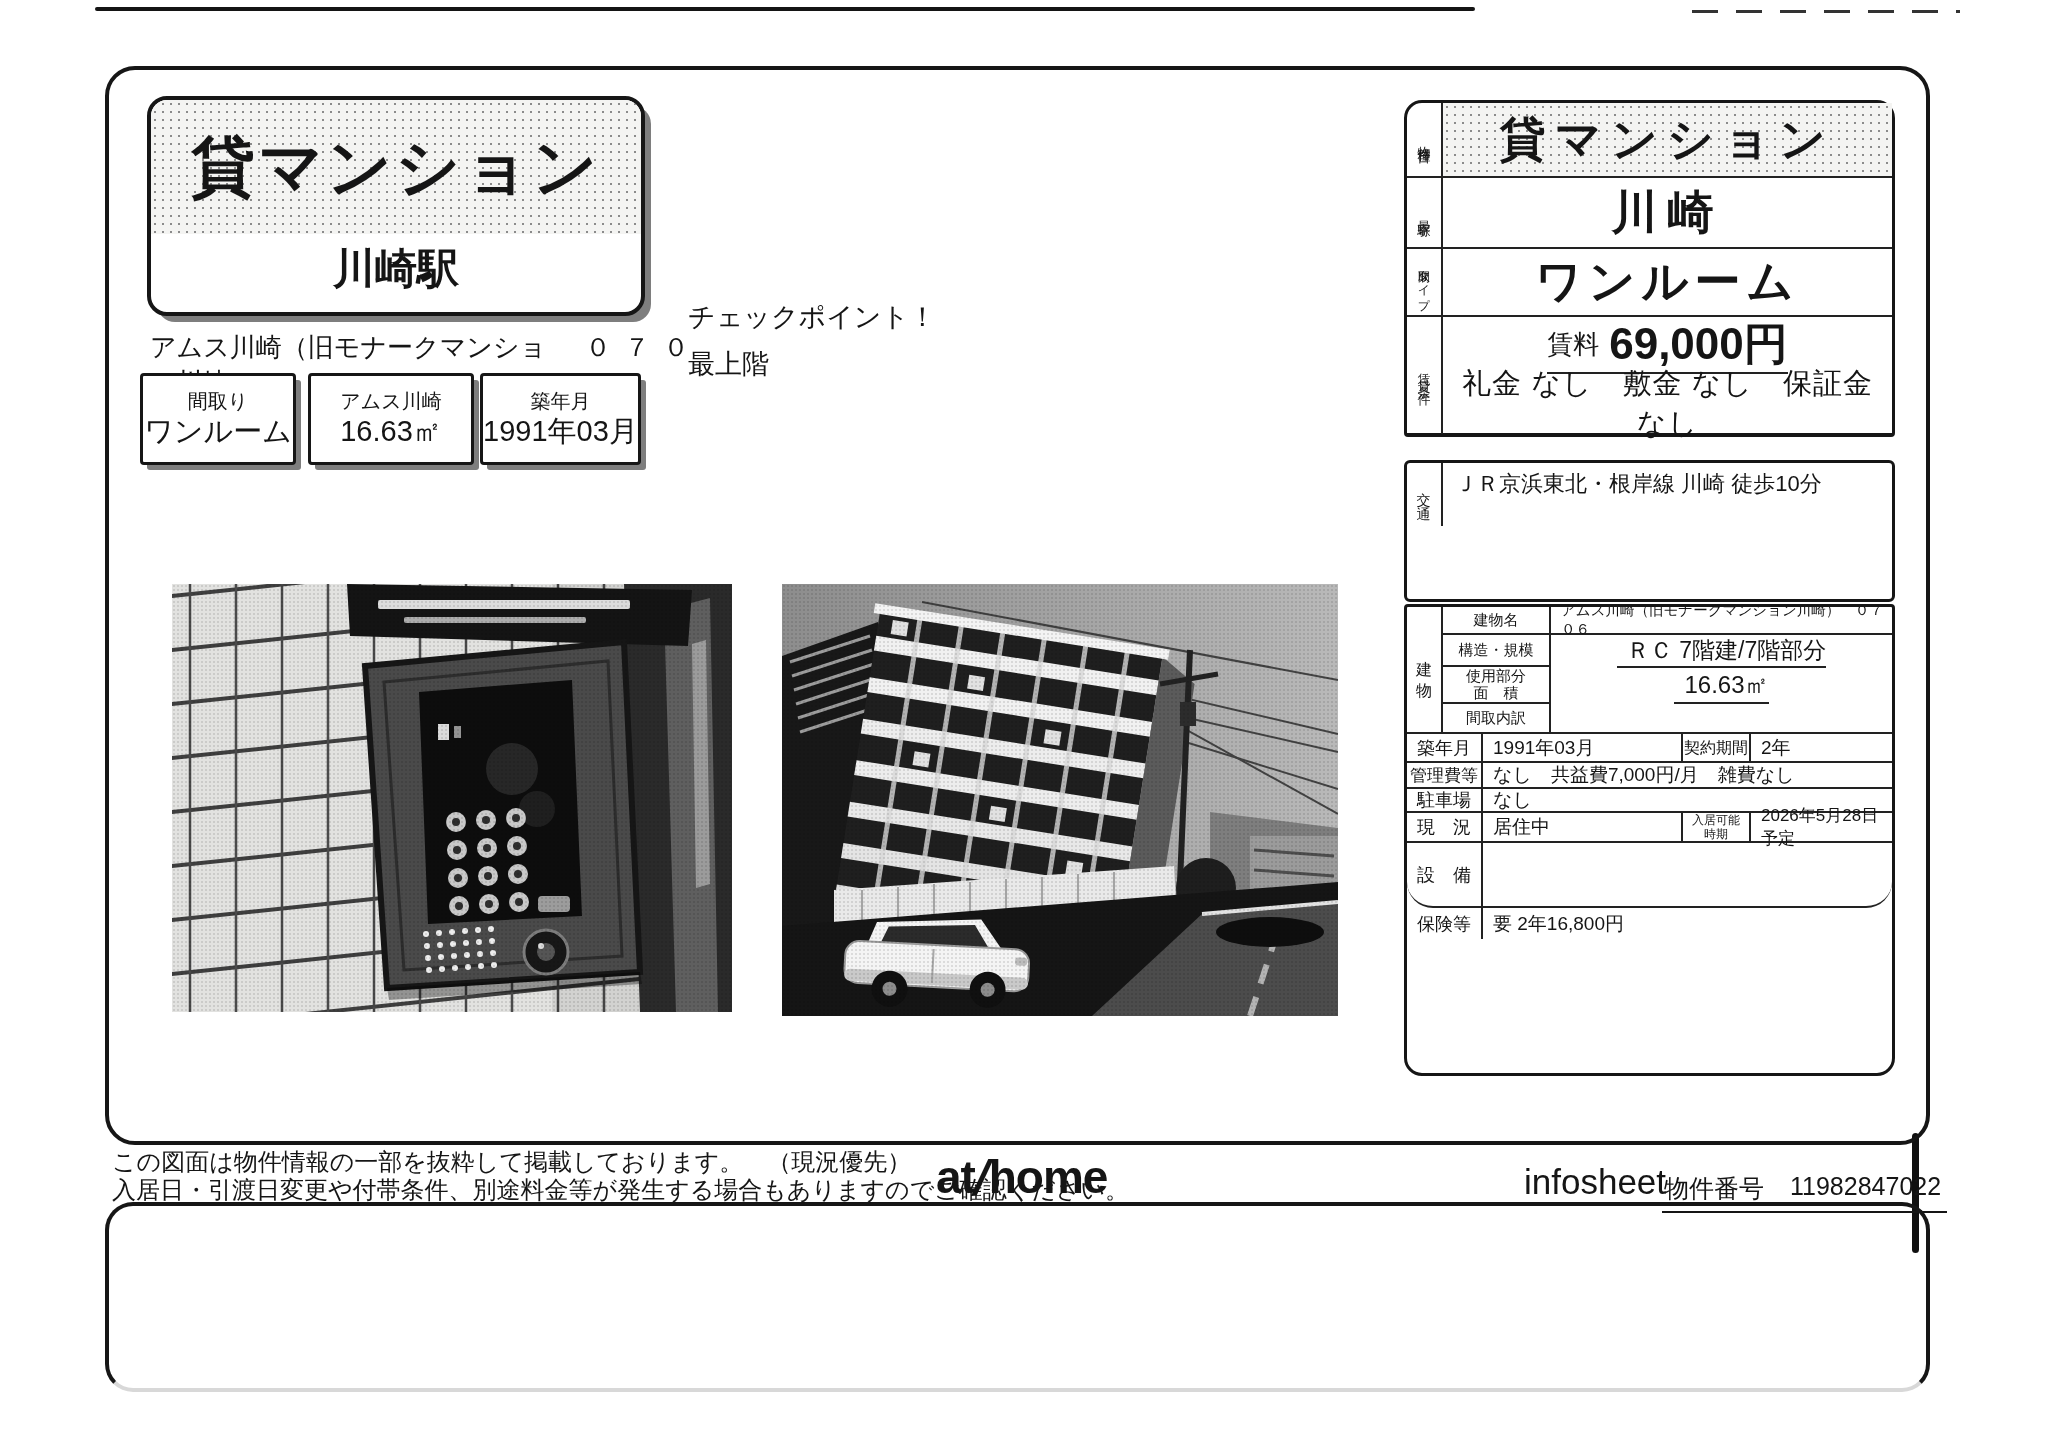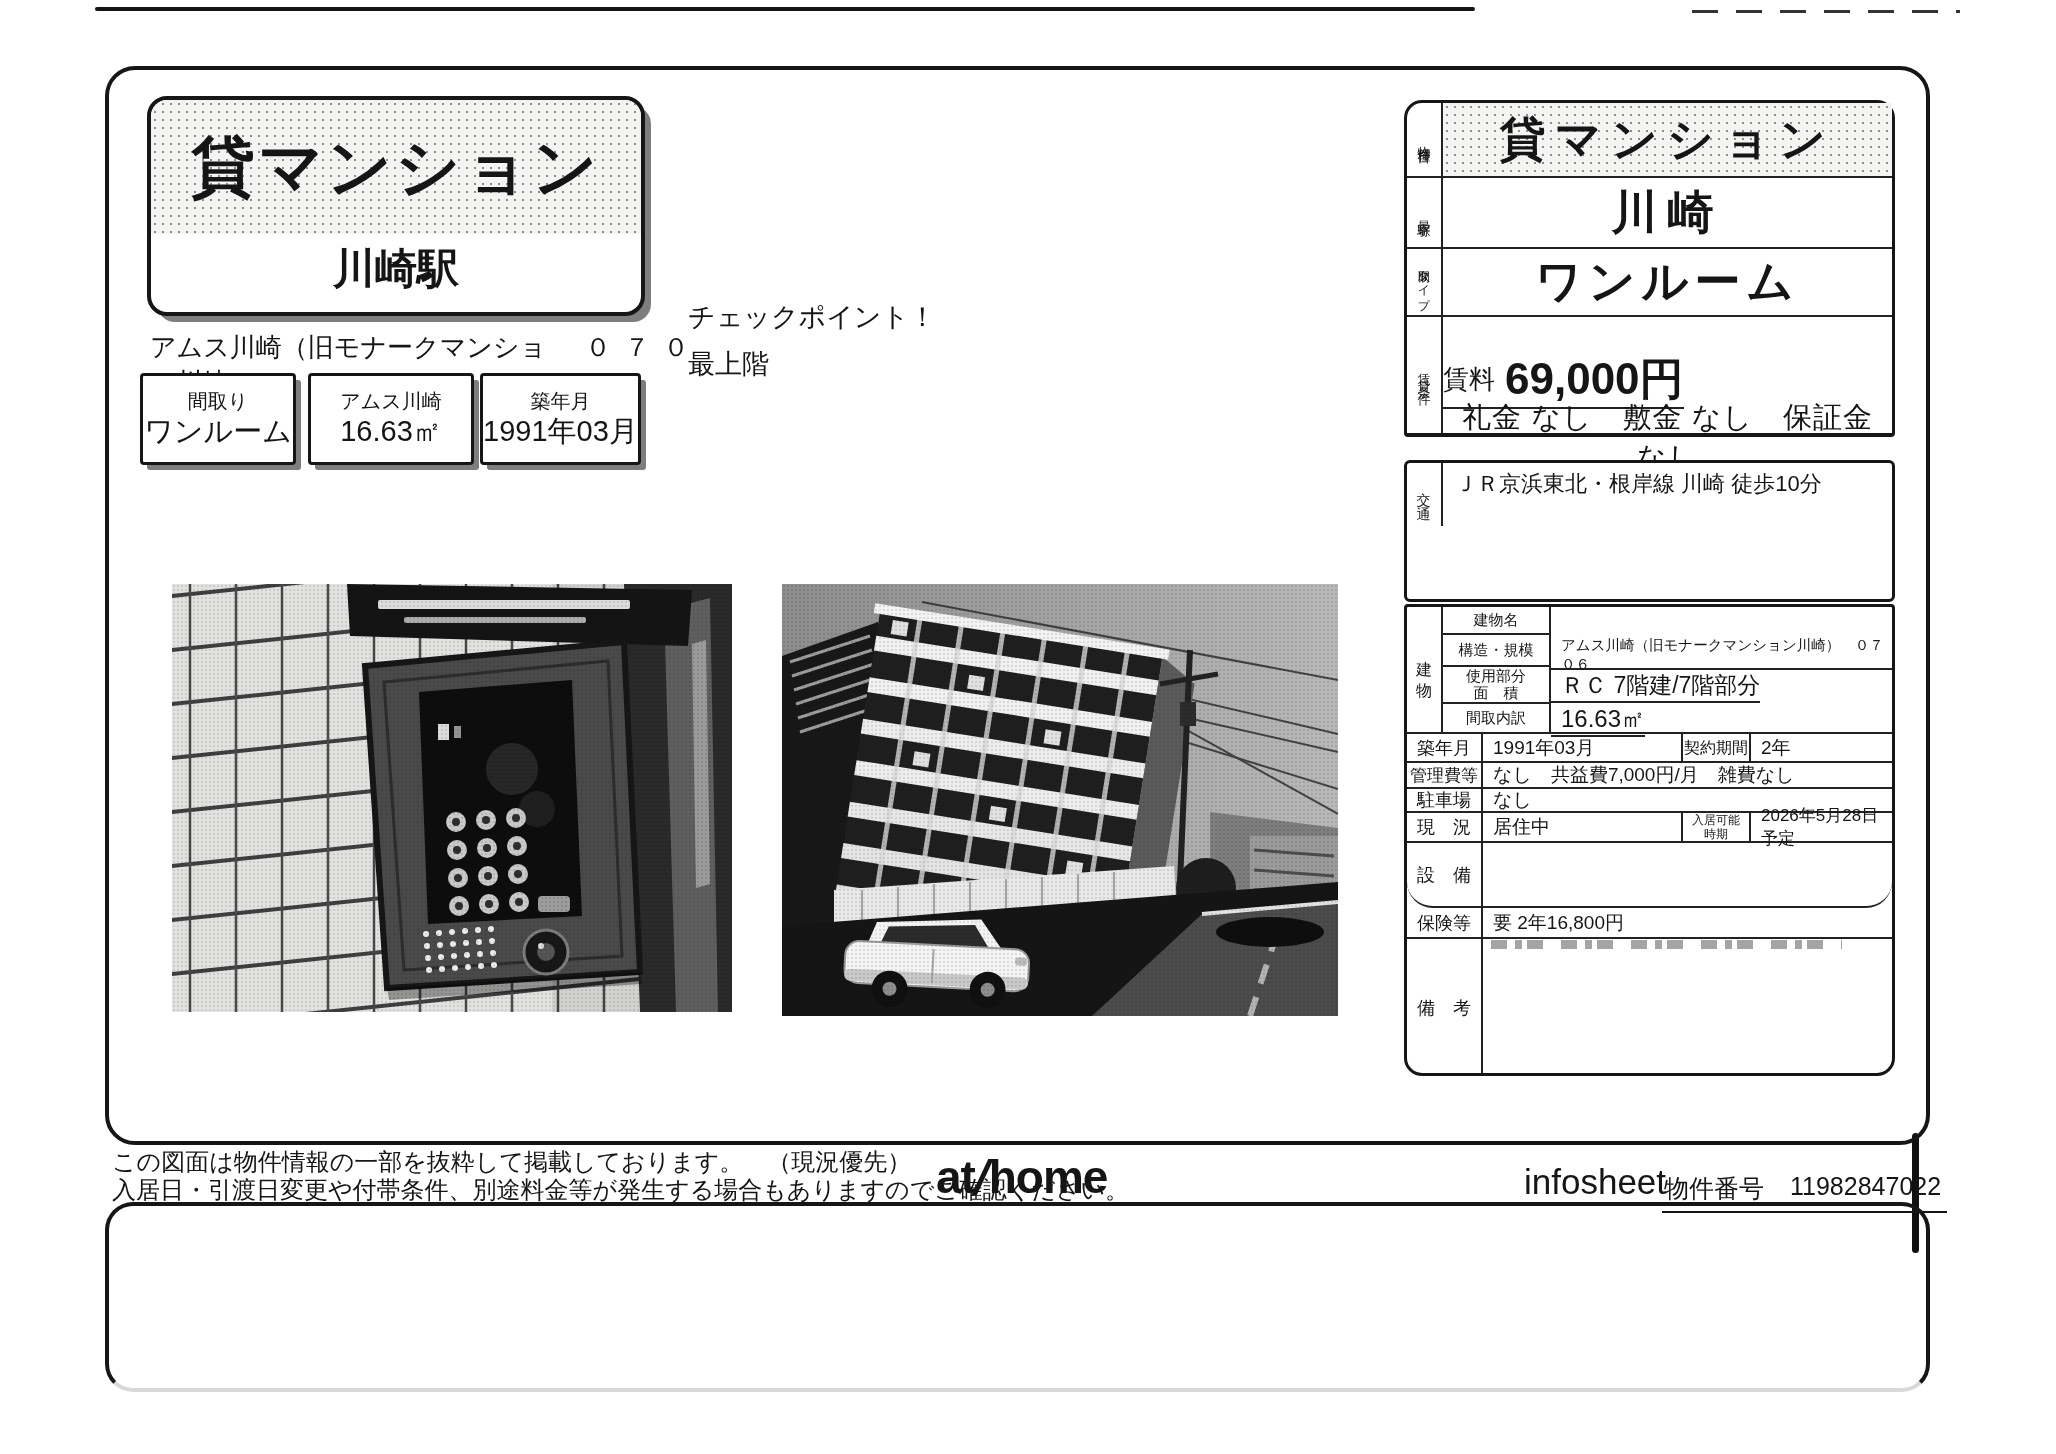--- a/index.html
+++ b/index.html
@@ -65,7 +65,7 @@
   .sub-lab{box-sizing:border-box;border-bottom:2px solid #222;display:flex;align-items:center;
            justify-content:center;font-size:15px;text-align:center;line-height:1.15;}
   .sub-lab:last-child{border-bottom:none;}
-  .val-col{flex:1;flex-direction:column;padding:0;align-items:flex-start;margin-top:35px;}
+  .val-col{flex:1;flex-direction:column;padding:0;align-items:center;}
   .sub-val{box-sizing:border-box;border-bottom:2px solid #222;display:flex;align-items:center;
            padding-left:10px;}
   .sub-val:last-child{border-bottom:none;}

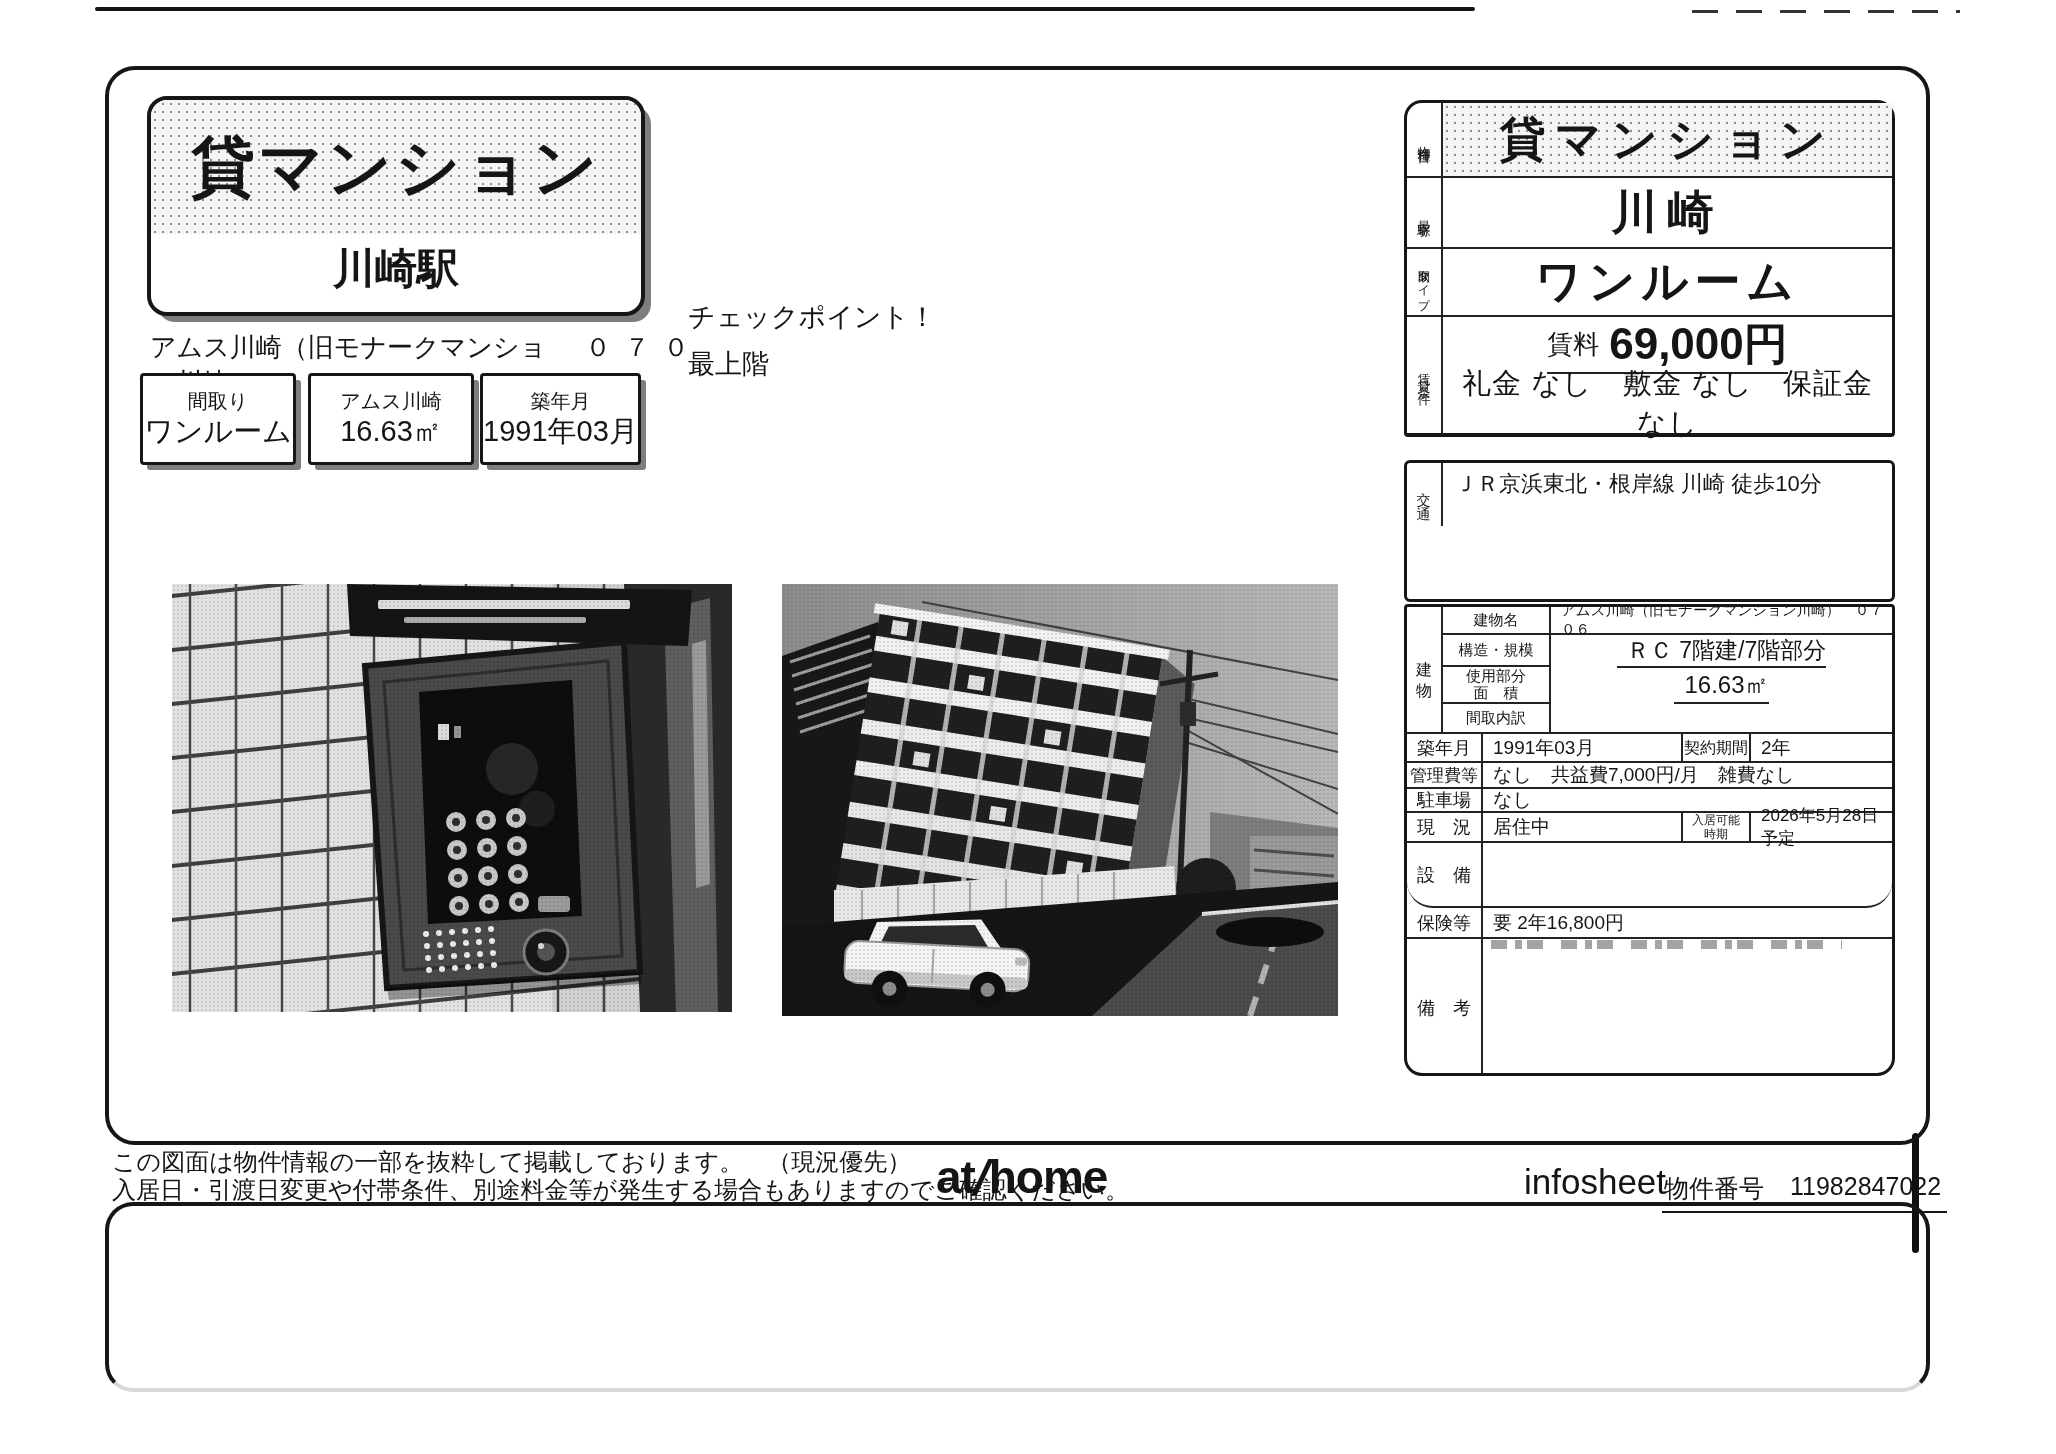--- a/index.html
+++ b/index.html
@@ -440,13 +440,6 @@
     <div class="cell vfill">要 2年16,800円</div>
   </div>
 
-  <div class="row" style="height:138px;">
-    <div class="cell lab76">備　考</div>
-    <div class="cell vfill" style="position:relative;align-items:flex-start;">
-      <div class="remarks-smudge"></div>
-      <span></span>
-    </div>
-  </div>
 </div>
 
 <div class="abs disc1">この図面は物件情報の一部を抜粋して掲載しております。　（現況優先）</div>

